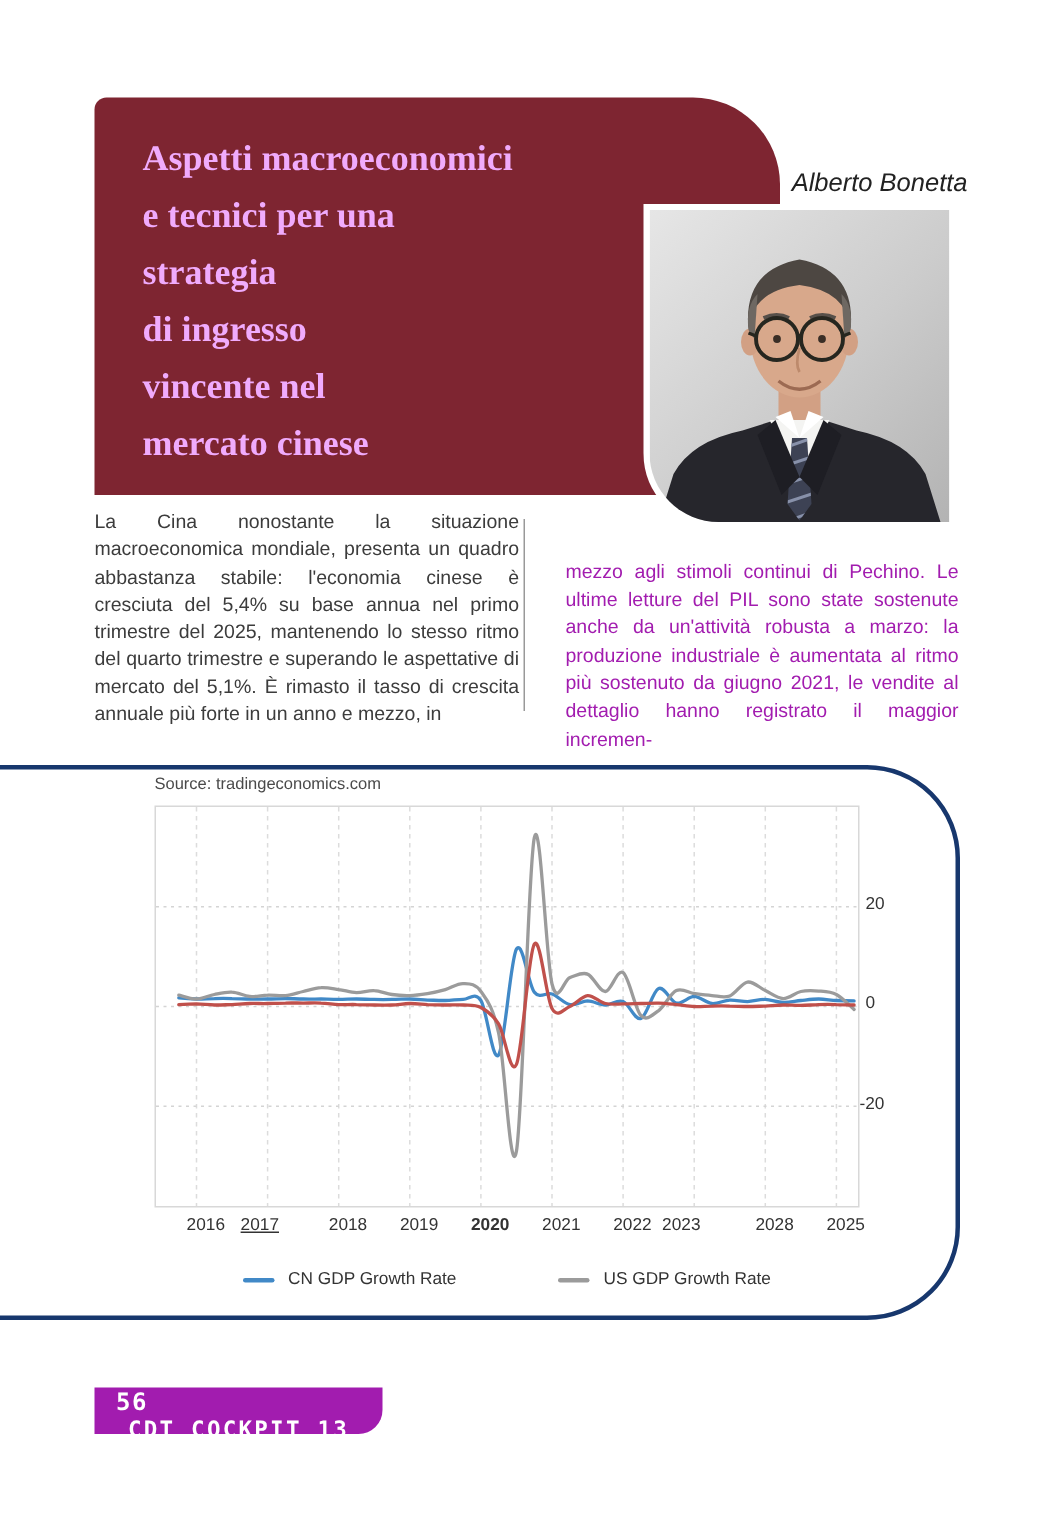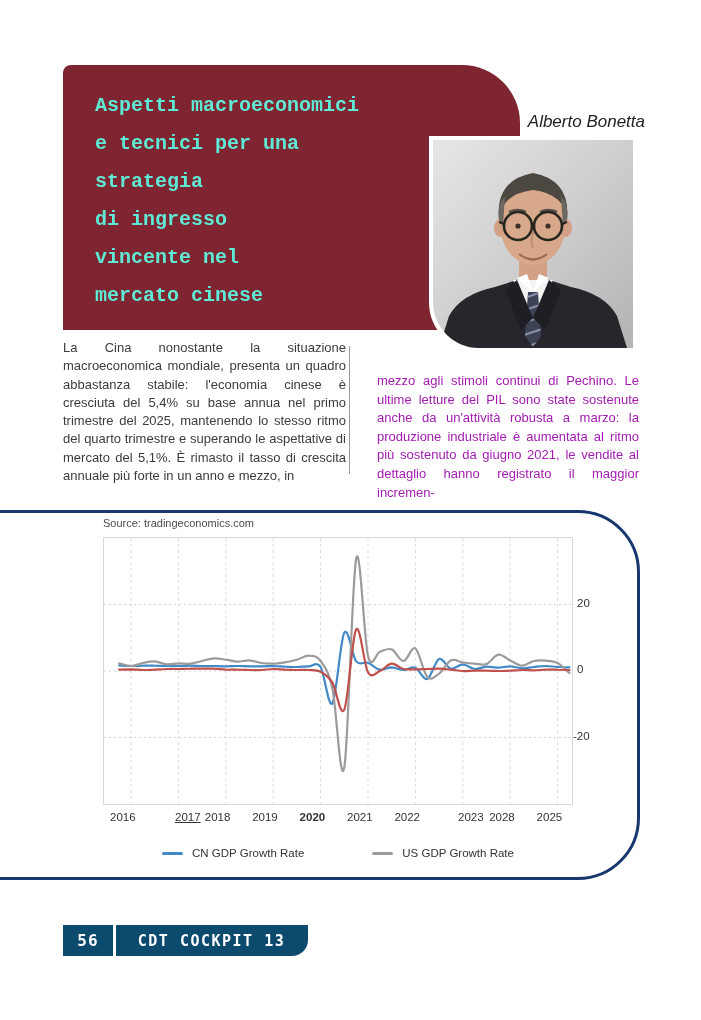--- a/index.html
+++ b/index.html
@@ -16,8 +16,8 @@
   }
   .title-text {
     position:absolute; left:32px; top:22px;
-    font-family:Liberation Mono, monospace; font-weight:bold;
-    font-size:20px; line-height:38px; color:#5eead4;
+    font-family:Liberation Serif, serif; font-weight:bold;
+    font-size:24px; line-height:38px; color:#f0abfc;
     white-space:pre-line; letter-spacing:0px;
   }
   .author-name {

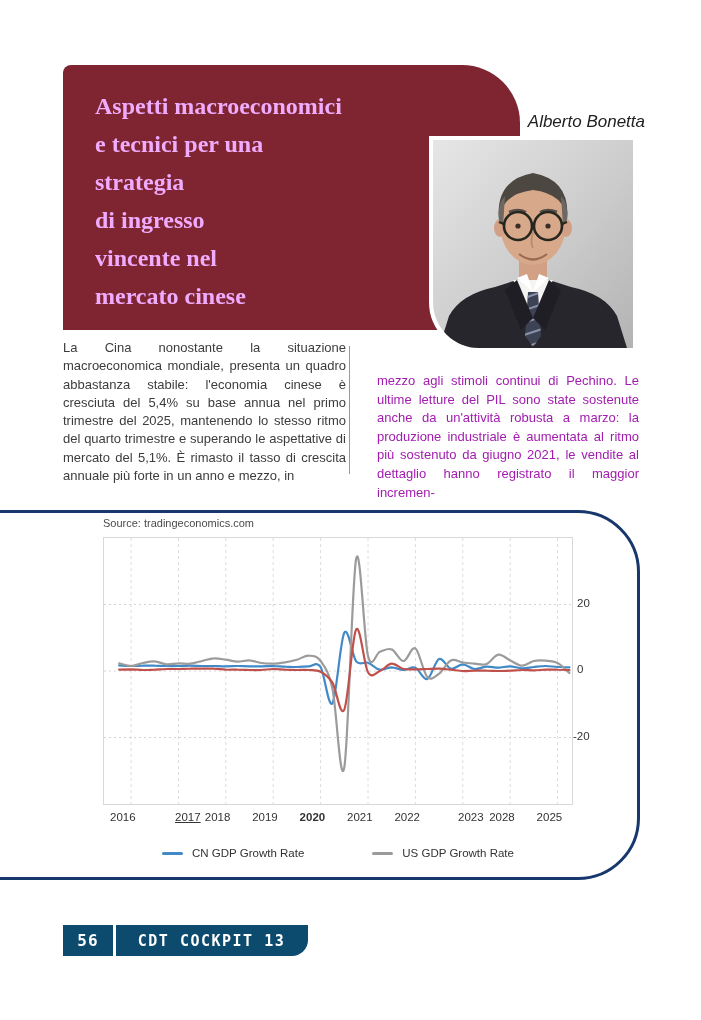--- a/index.html
+++ b/index.html
@@ -62,7 +62,7 @@
   .hgrid { stroke:#d4d4d4; stroke-width:1; stroke-dasharray:2 3; }
   .x-labels { position:absolute; left:103px; top:811px; width:470px; height:14px; }
   .x-tick {
-    position:absolute; width:40px; text-align:left;
+    position:absolute; width:40px; text-align:right;
     font-size:11.5px; color:#333;
   }
   .y-labels { position:absolute; left:577px; top:537px; width:40px; height:268px; }

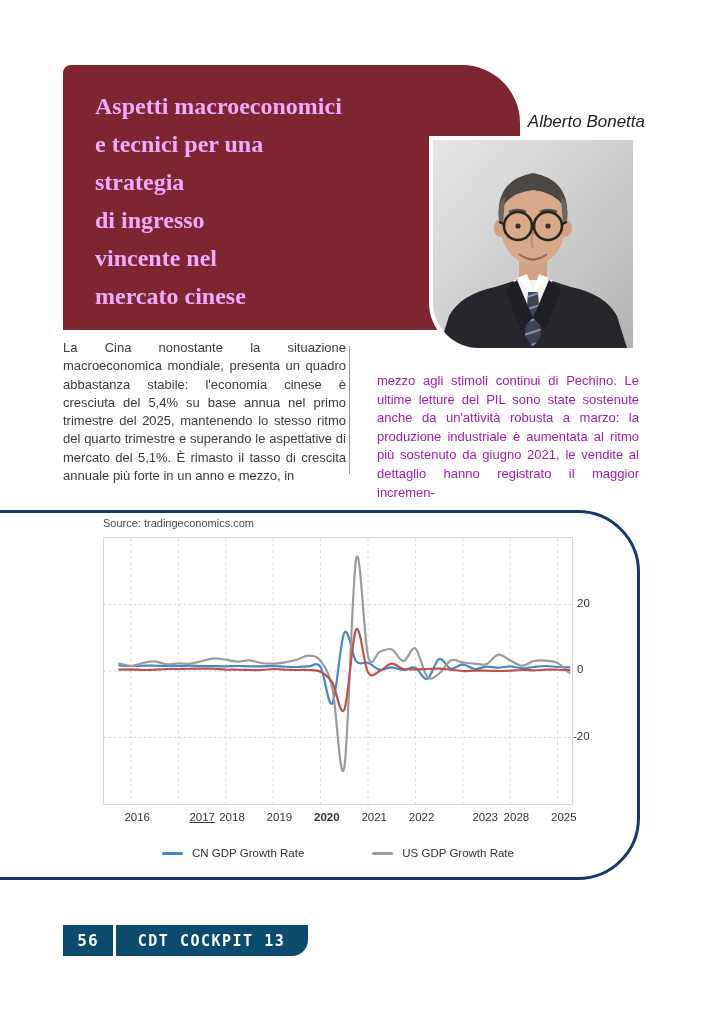--- a/index.html
+++ b/index.html
@@ -197,7 +197,7 @@
   </div>
   <div class="x-labels" id="x-labels">
       <span class="x-tick" style="left: 7px;">2016</span>
-      <span class="x-tick" style="left: 72px; text-decoration: underline;">2017</span>
+      <span class="x-tick" style="left: 43px; text-decoration: underline;">2017</span>
       <span class="x-tick" style="left: 101.8px;">2018</span>
       <span class="x-tick" style="left: 149.2px;">2019</span>
       <span class="x-tick" style="left: 196.6px; font-weight: bold;">2020</span>

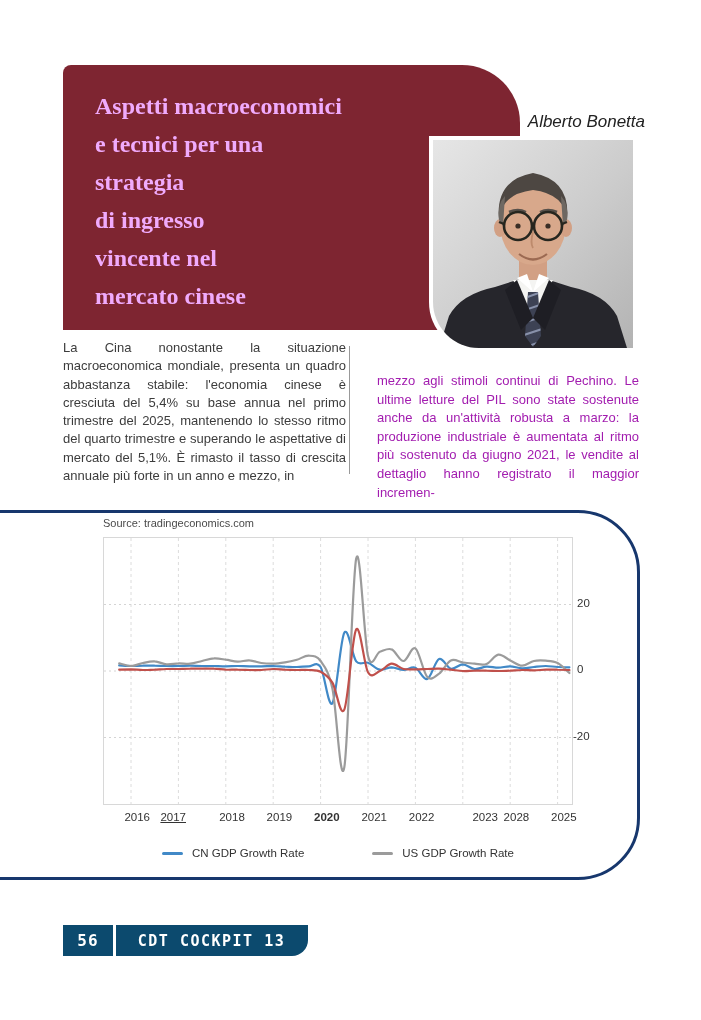--- a/index.html
+++ b/index.html
@@ -203,7 +203,7 @@
       <span class="x-tick" style="left: 196.6px; font-weight: bold;">2020</span>
       <span class="x-tick" style="left: 244px;">2021</span>
       <span class="x-tick" style="left: 291.4px;">2022</span>
-      <span class="x-tick" style="left: 355px;">2023</span>
+      <span class="x-tick" style="left: 324px;">2023</span>
       <span class="x-tick" style="left: 386.2px;">2028</span>
       <span class="x-tick" style="left: 433.6px;">2025</span>
     </div>

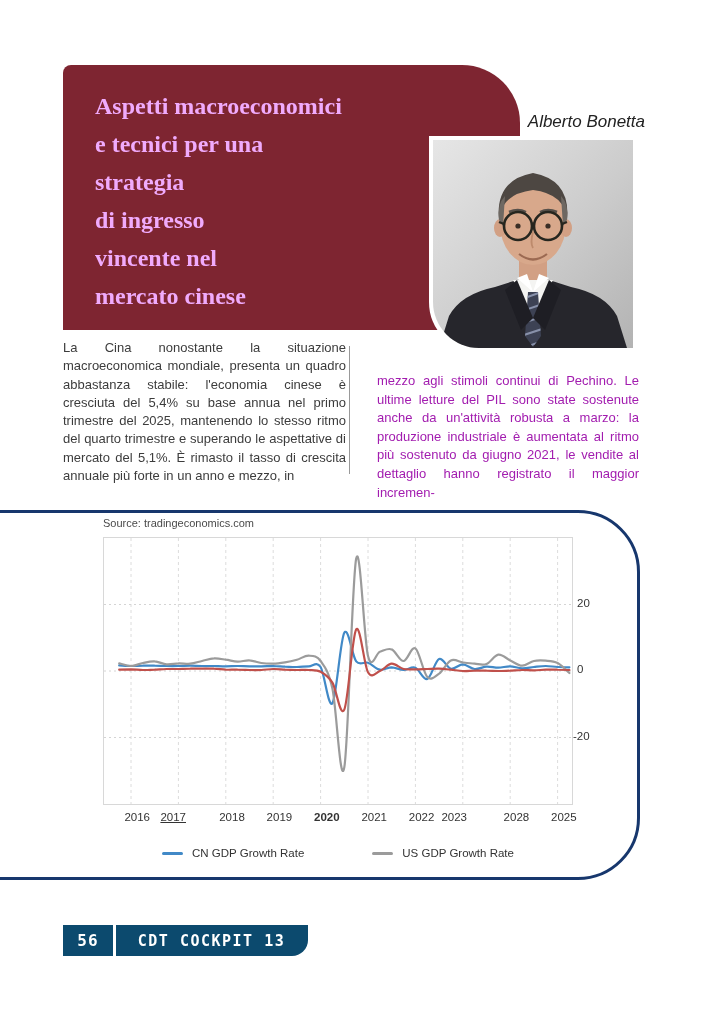--- a/index.html
+++ b/index.html
@@ -78,9 +78,9 @@
   
   .footer-badge {
     position:absolute; left:63px; top:925px; height:31px;
-    display:flex; align-items:stretch; background:#0c4a6e;
+    display:flex; align-items:stretch; background:#a21caf;
     border-radius:0 0 16px 0; overflow:hidden;
-    font-family:"DejaVu Sans Mono", monospace; font-weight:bold; color:#fff;
+    font-family:"DejaVu Sans Mono", monospace; font-weight:bold; color:#fff;flex-direction:column;
   }
   .footer-page {
     width:50px; display:flex; align-items:center; justify-content:center;

